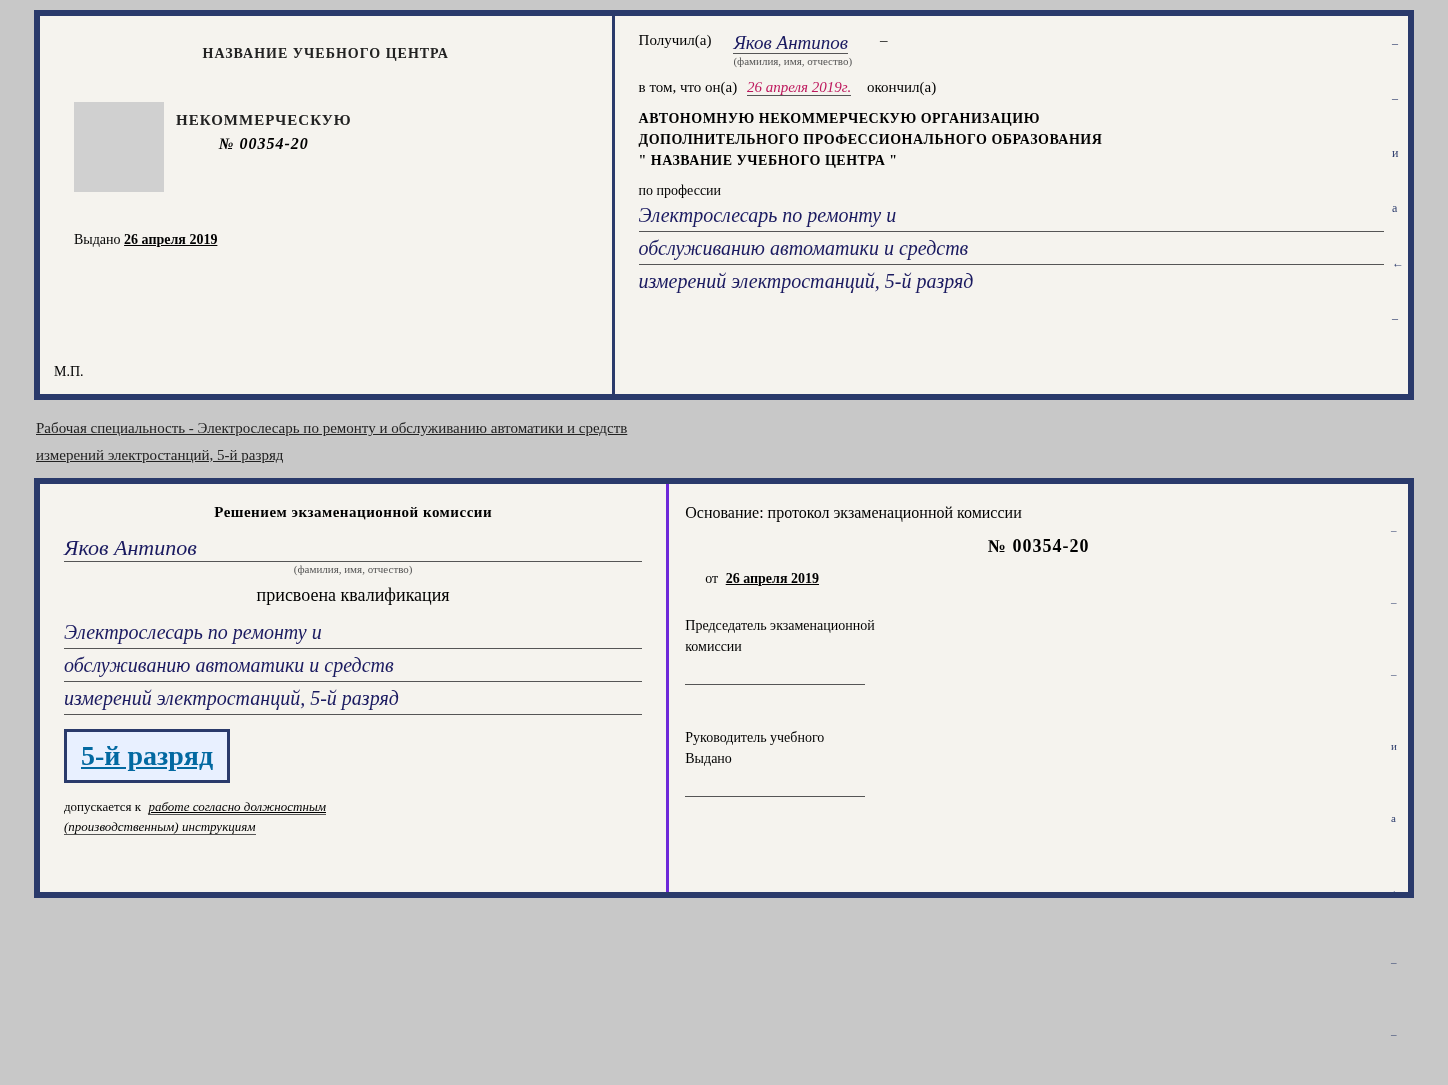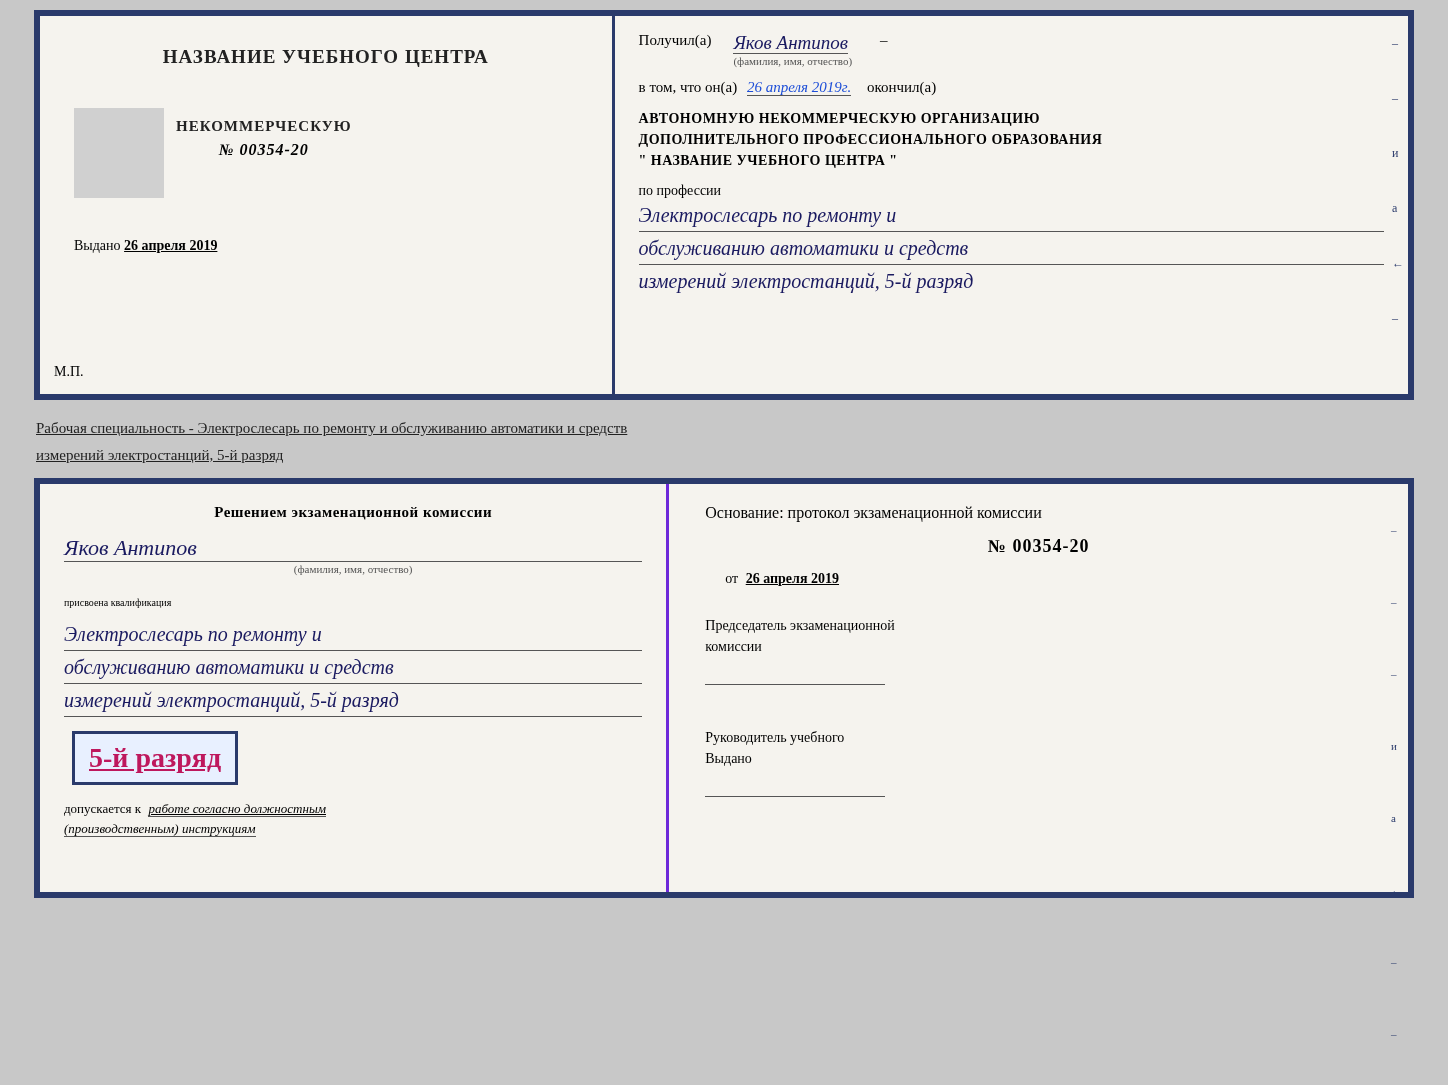--- a/index.html
+++ b/index.html
@@ -51,7 +51,7 @@
     }
 
     .header-text {
-      font-size: 19px;
+      font-size: 14px;
       font-weight: bold;
       text-align: center;
       letter-spacing: 1px;

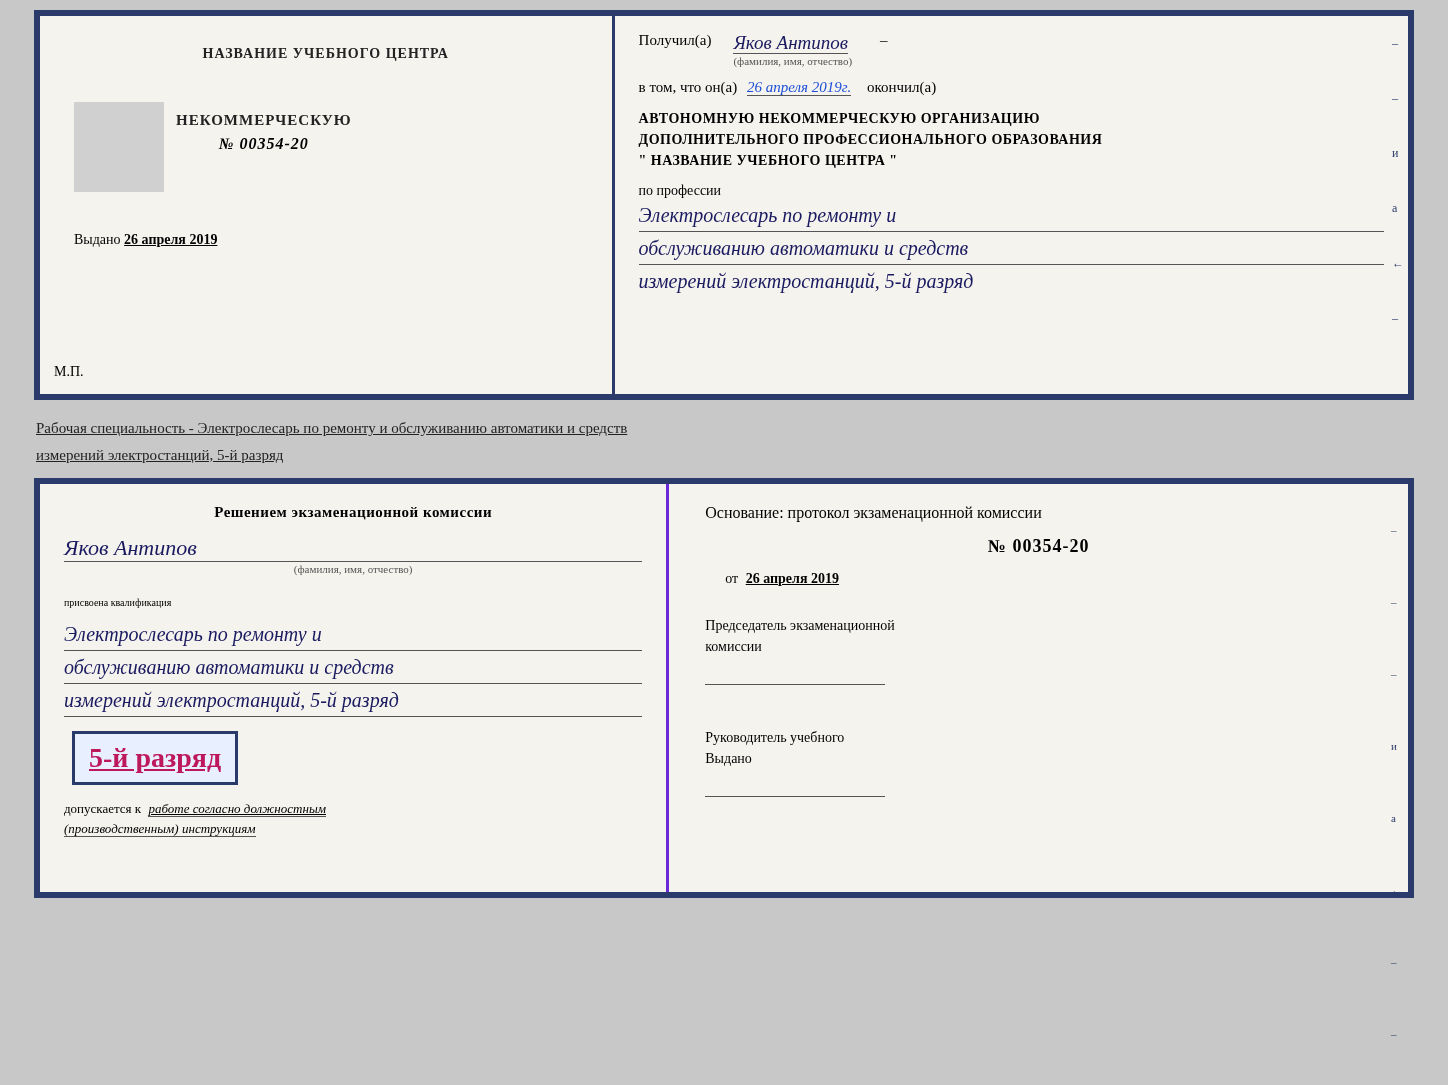--- a/index.html
+++ b/index.html
@@ -121,7 +121,7 @@
 
     .date-handwritten {
       font-style: italic;
-      color: #1d4ed8;
+      color: #be185d;
       font-family: 'Segoe Script', 'Brush Script MT', cursive;
       border-bottom: 1.5px solid #555;
     }

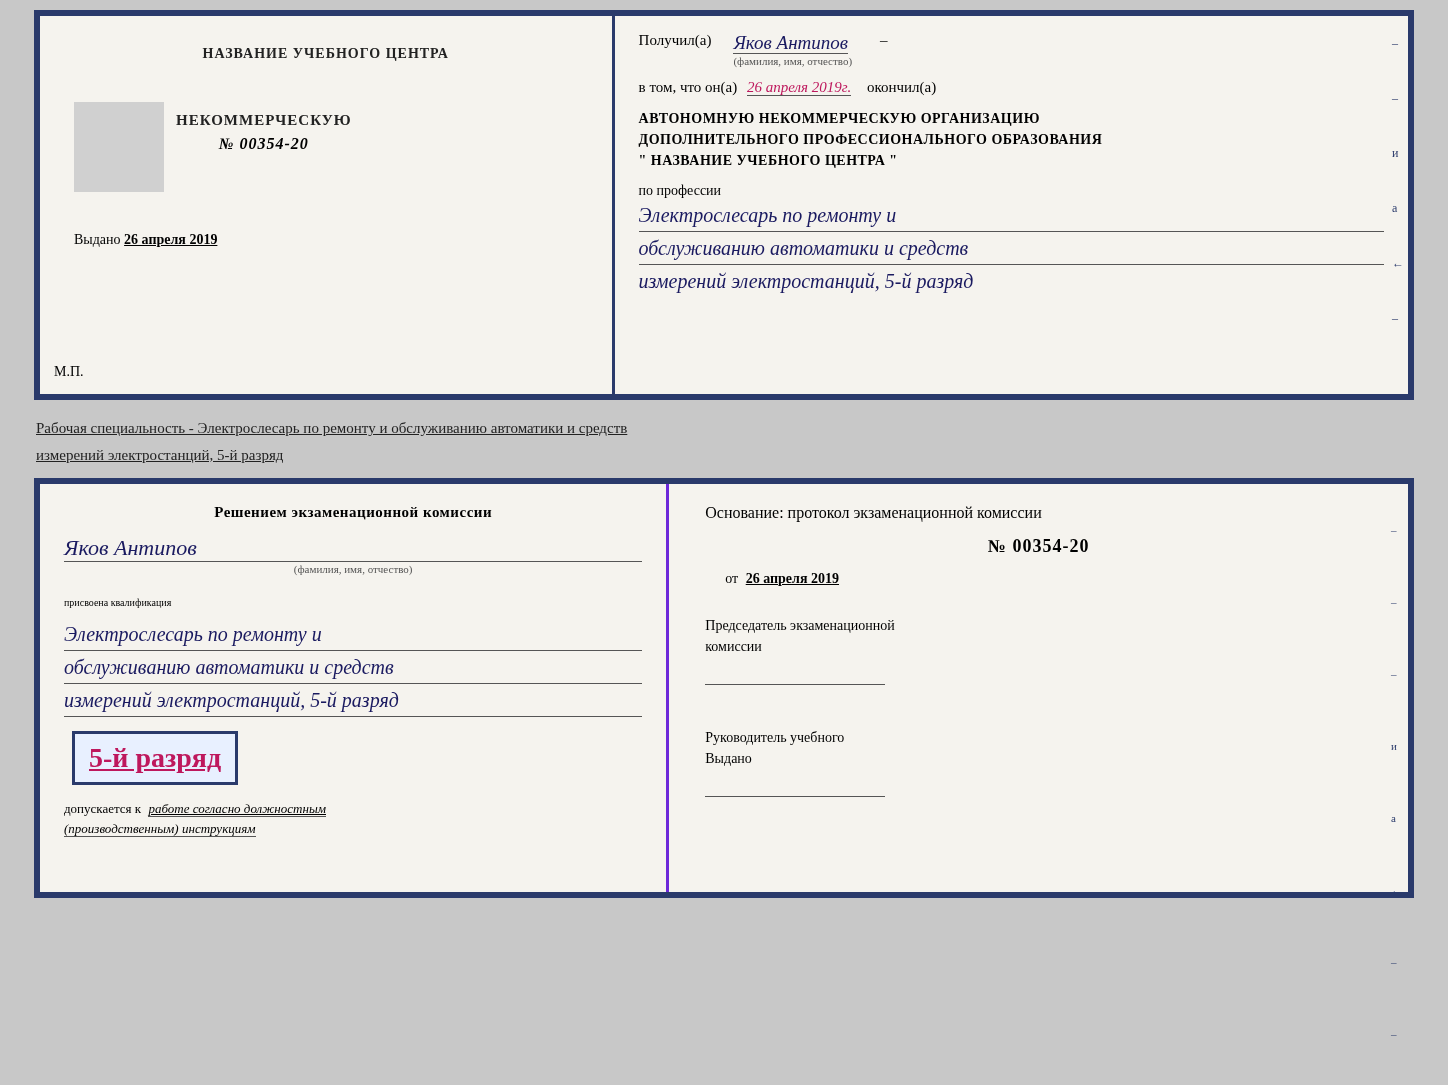--- a/index.html
+++ b/index.html
@@ -208,7 +208,7 @@
 
     .bottom-right {
       width: 54%;
-      padding: 20px 36px;
+      padding: 20px 16px;
       display: flex;
       flex-direction: column;
       gap: 14px;

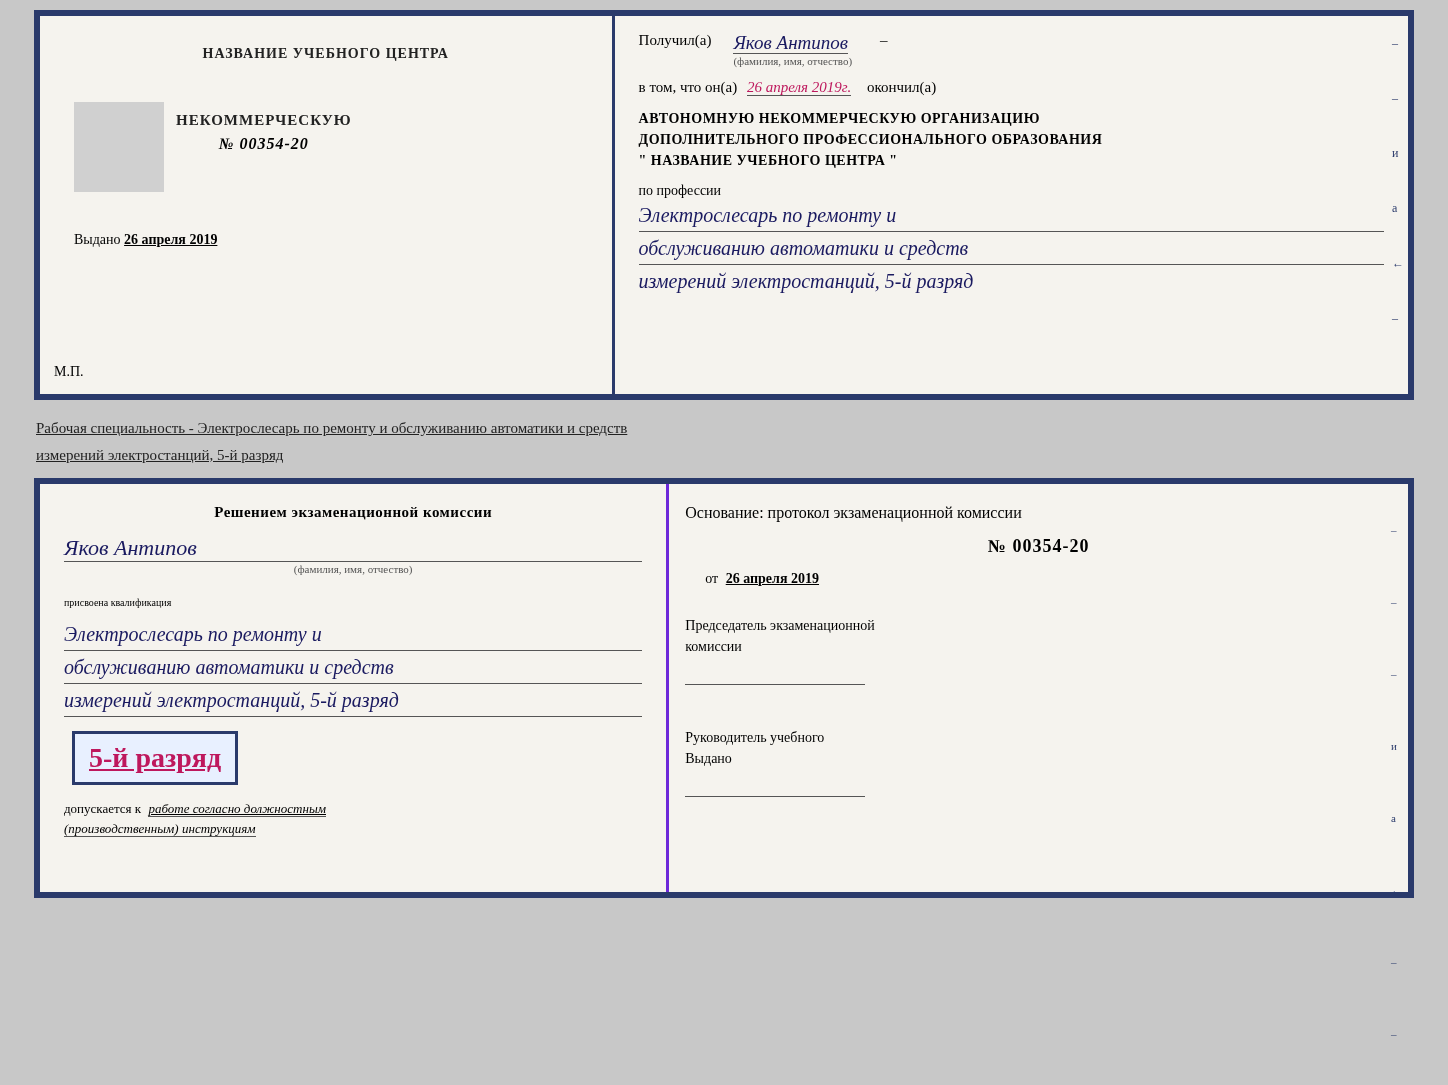--- a/index.html
+++ b/index.html
@@ -233,8 +233,8 @@
     }
 
     .qual-label {
-      font-size: 10px;
-      margin-top: 12px;
+      font-size: 18px;
+      text-align: center;
     }
 
     .qual-handwritten {

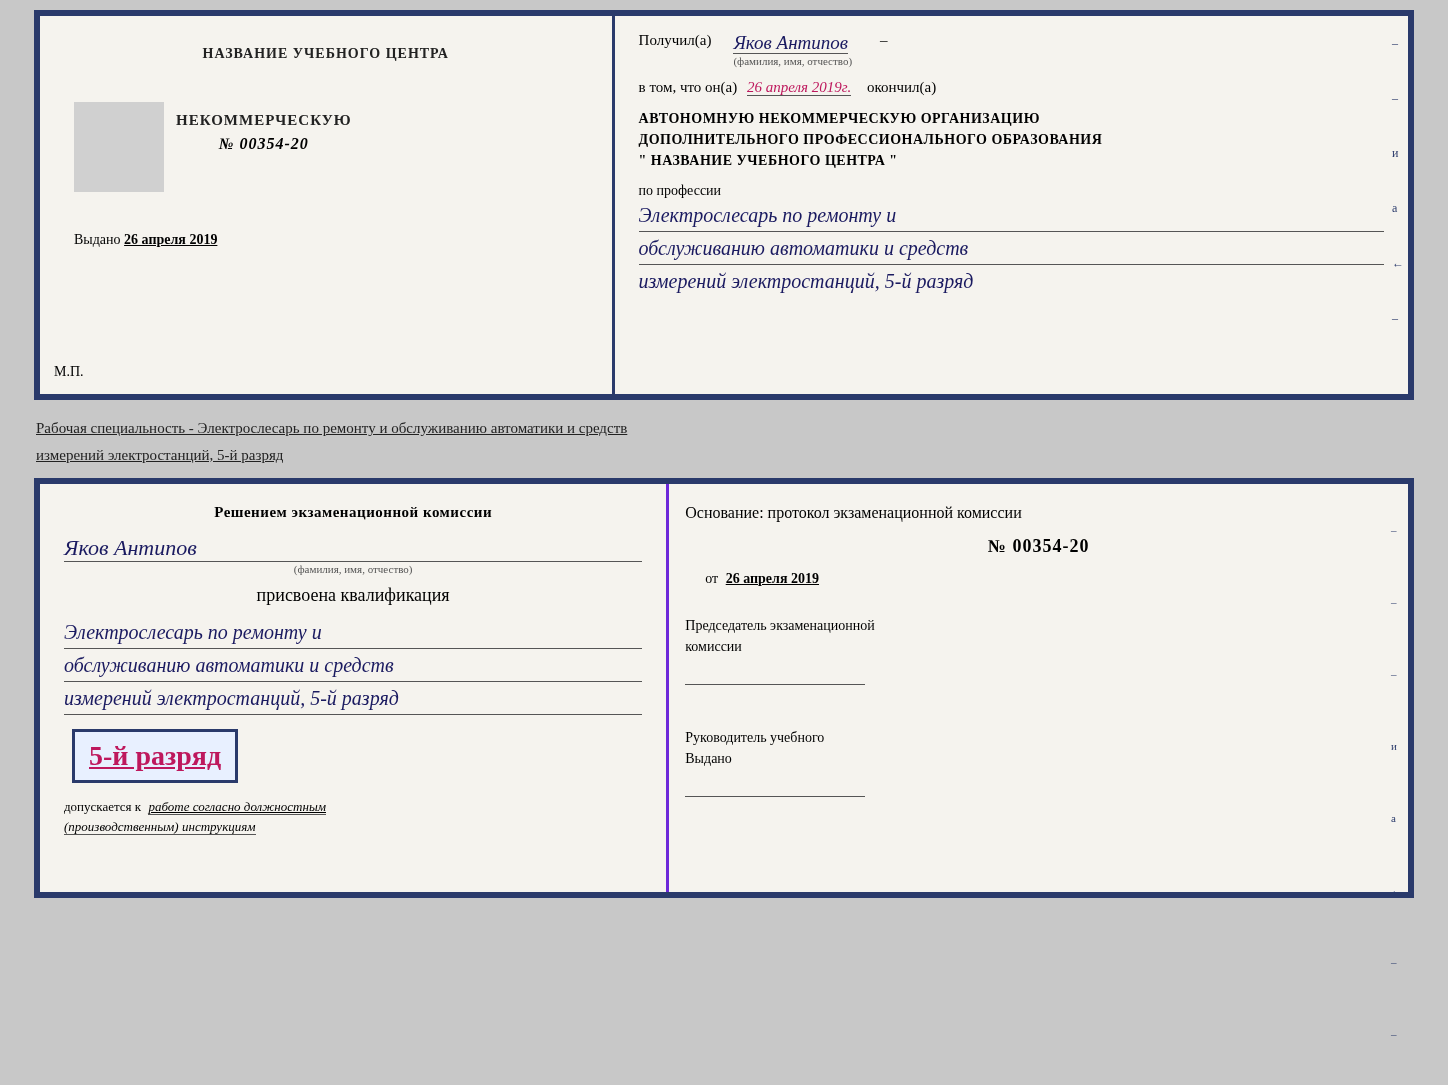--- a/index.html
+++ b/index.html
@@ -254,9 +254,9 @@
       display: inline-block;
       font-size: 28px;
       font-weight: bold;
-      color: #be185d;
-      font-family: 'Segoe Script', 'Brush Script MT', cursive;
-      margin: 4px 8px;
+      color: #0369a1;
+      font-family: 'Segoe Script', 'Brush Script MT', cursive;
+      margin: 4px 0;
       text-decoration: underline;
     }
 

